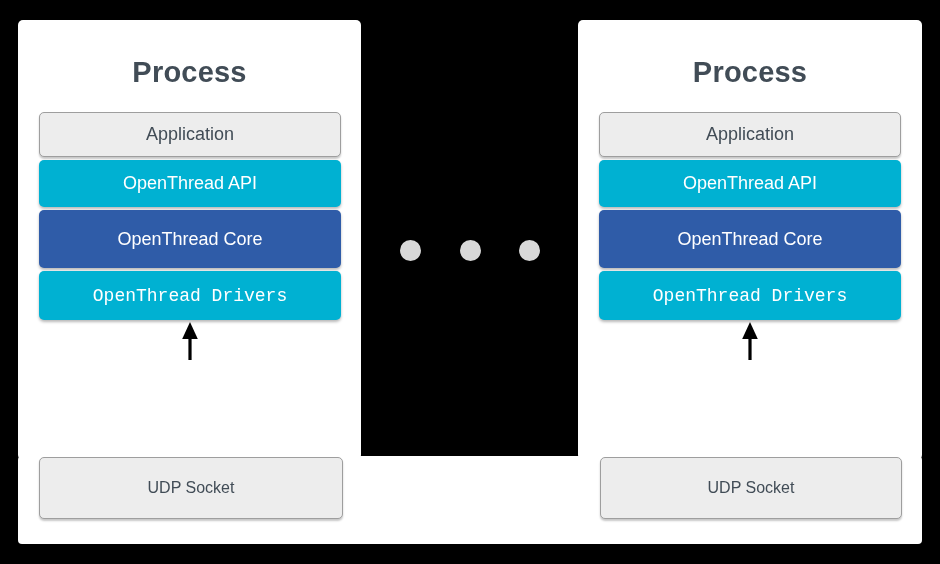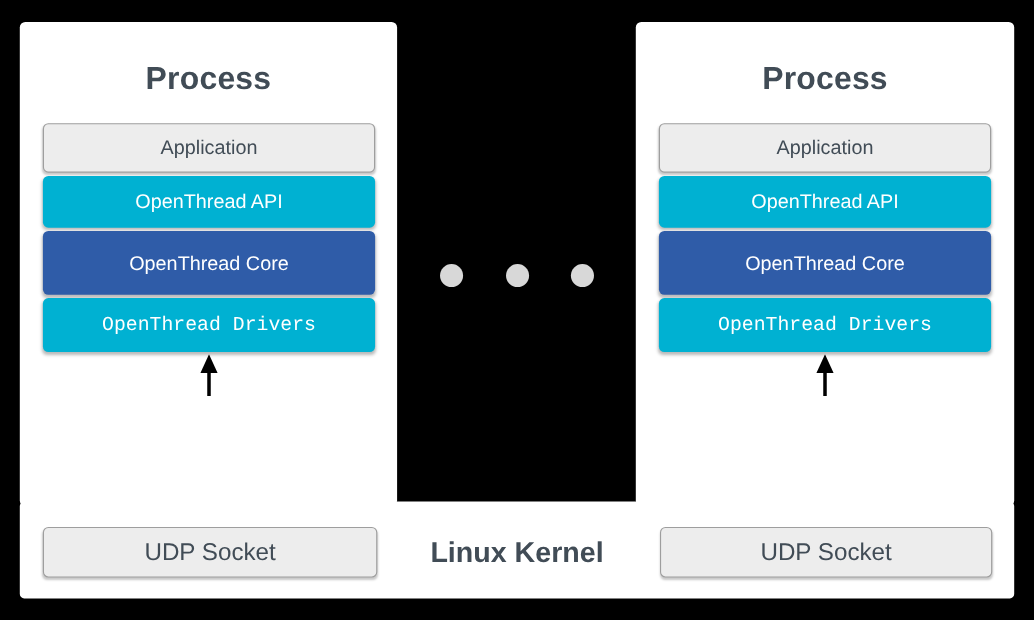--- a/index.html
+++ b/index.html
@@ -110,9 +110,8 @@
   }
   .socket {
     top: 1px;
-    height: 46px;
-    font-size: 22px;
-    margin-top: 22px;
+    height: 62px;
+    font-size: 16px;
   }
   .socket.s-left  { left: 21px;  width: 304px; }
   .socket.s-right { left: 582px; width: 302px; }

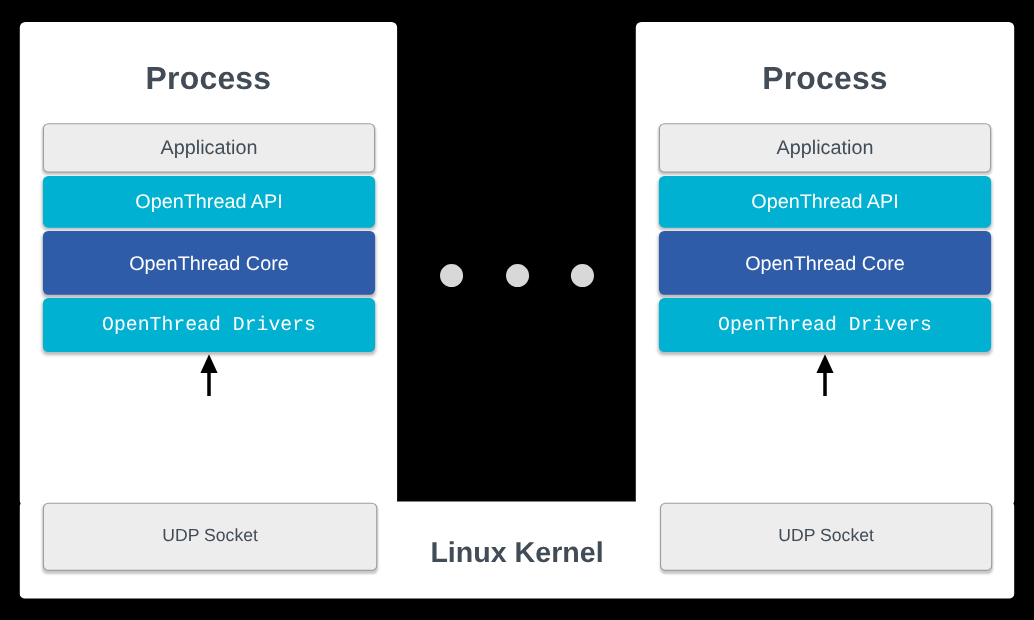--- a/index.html
+++ b/index.html
@@ -181,7 +181,6 @@
     <div class="layer layer-gray socket s-left">
       <span>UDP Socket</span>
     </div>
-    <div class="kernel-label">Linux Kernel</div>
     <div class="layer layer-gray socket s-right">
       <span>UDP Socket</span>
     </div>

